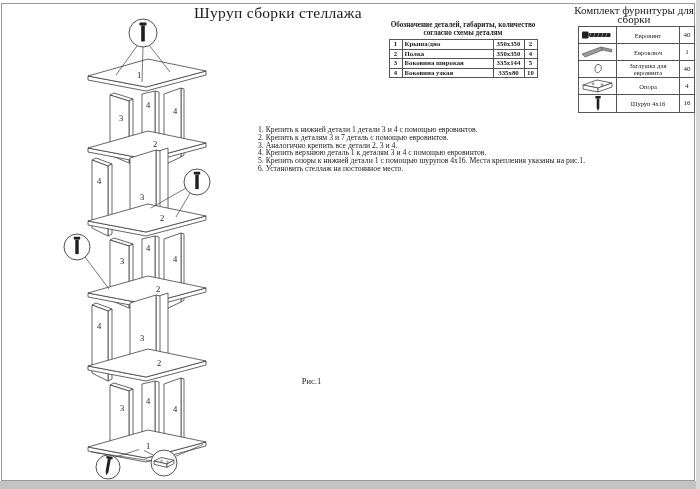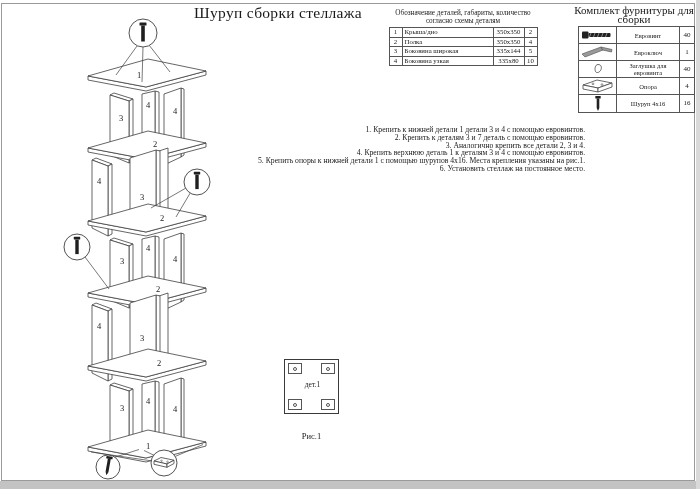--- a/index.html
+++ b/index.html
@@ -21,7 +21,7 @@
   }
 
   
-  .parts-block { position:absolute; left:380px; top:9px; width:166px; text-align:center; }
+  .parts-block { position:absolute; left:380px; top:21px; width:166px; text-align:center;font-weight:bold; }
   .parts-block .tbl-title { font-size:7.2px; line-height:8px; }
   table { border-collapse:collapse;border-radius:6px; }
   .parts-table { margin:2px auto 0 auto; font-size:6.8px; }

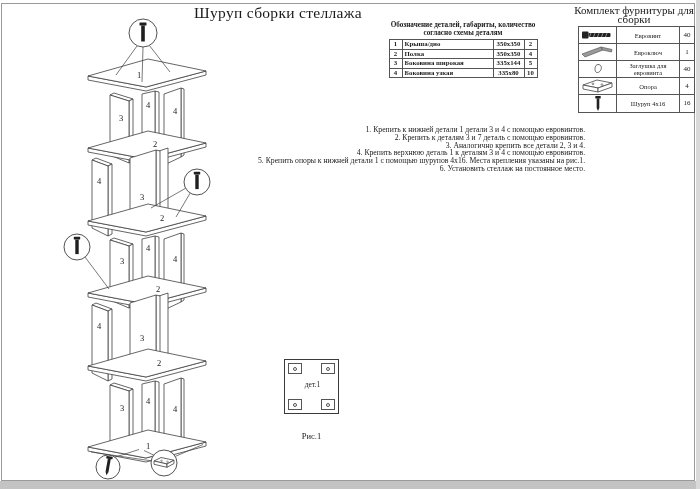--- a/index.html
+++ b/index.html
@@ -43,7 +43,7 @@
   
   .instructions {
     position:absolute; left:258px; top:126px;
-    font-size:7.7px; line-height:7.8px; white-space:nowrap;text-align:right;
+    font-size:7.7px; line-height:7.8px; white-space:nowrap;
   }
 
   

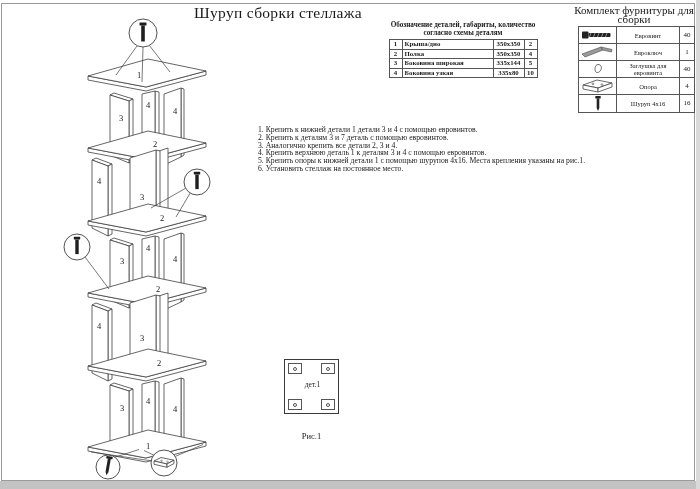--- a/index.html
+++ b/index.html
@@ -187,21 +187,6 @@
 </div>
 
 <div class="fig1">
-  <div class="fig1-square">
-    <div class="plate plate-tl">
-        <span class="hole"></span>
-      </div>
-    <div class="plate plate-tr">
-        <span class="hole"></span>
-      </div>
-    <div class="plate plate-bl">
-        <span class="hole"></span>
-      </div>
-    <div class="plate plate-br">
-        <span class="hole"></span>
-      </div>
-    <div class="fig1-label">дет.1</div>
-  </div>
   <div class="fig1-caption">Рис.1</div>
 </div>
 

